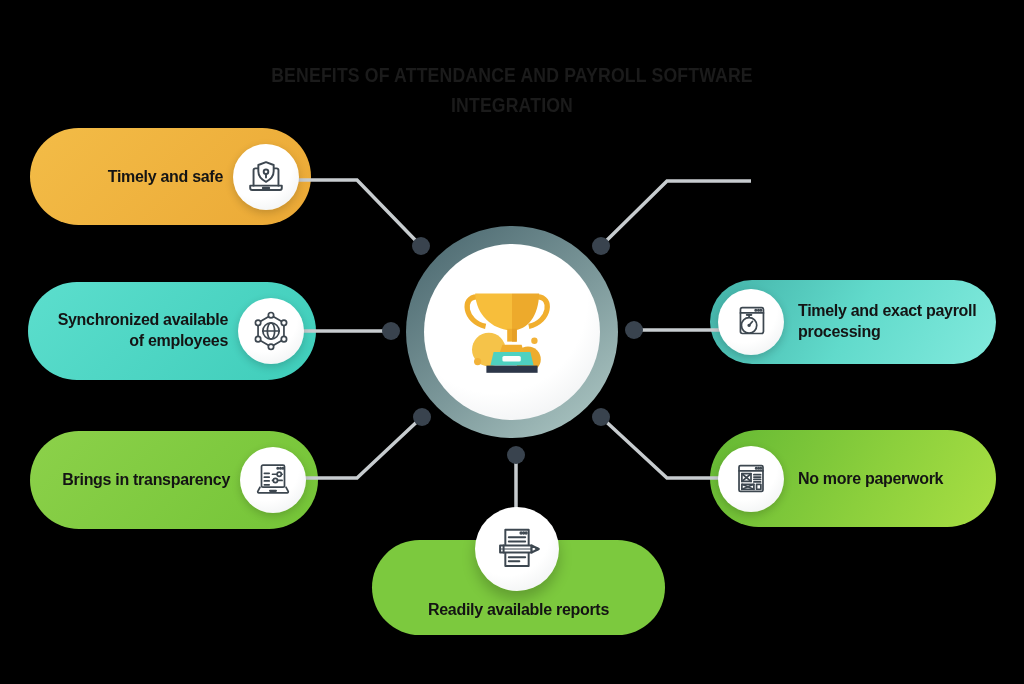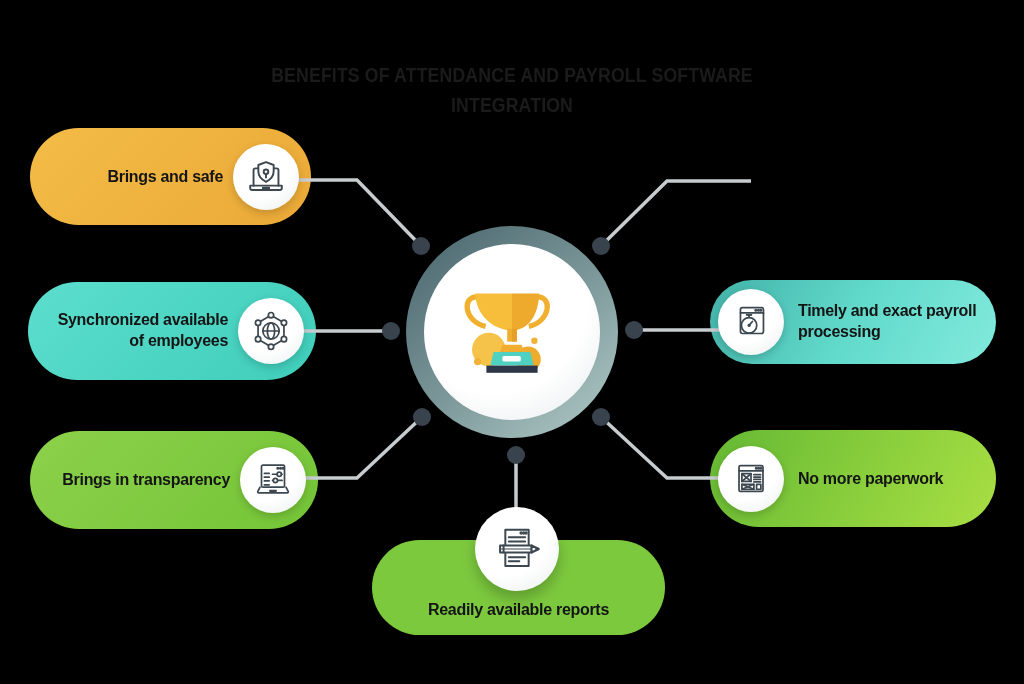--- a/index.html
+++ b/index.html
@@ -99,7 +99,7 @@
   </svg>
 
   <div class="pill pill-tl">
-    <div class="pill-label label-left">Brings and safe</div>
+    <div class="pill-label label-left">Timely and safe</div>
     <div class="icon-circle icon-right">
       <span>
         <svg width="46" height="46" viewBox="0 0 48 48" fill="none" stroke="#3D4750" stroke-width="2" stroke-linecap="round" stroke-linejoin="round">

